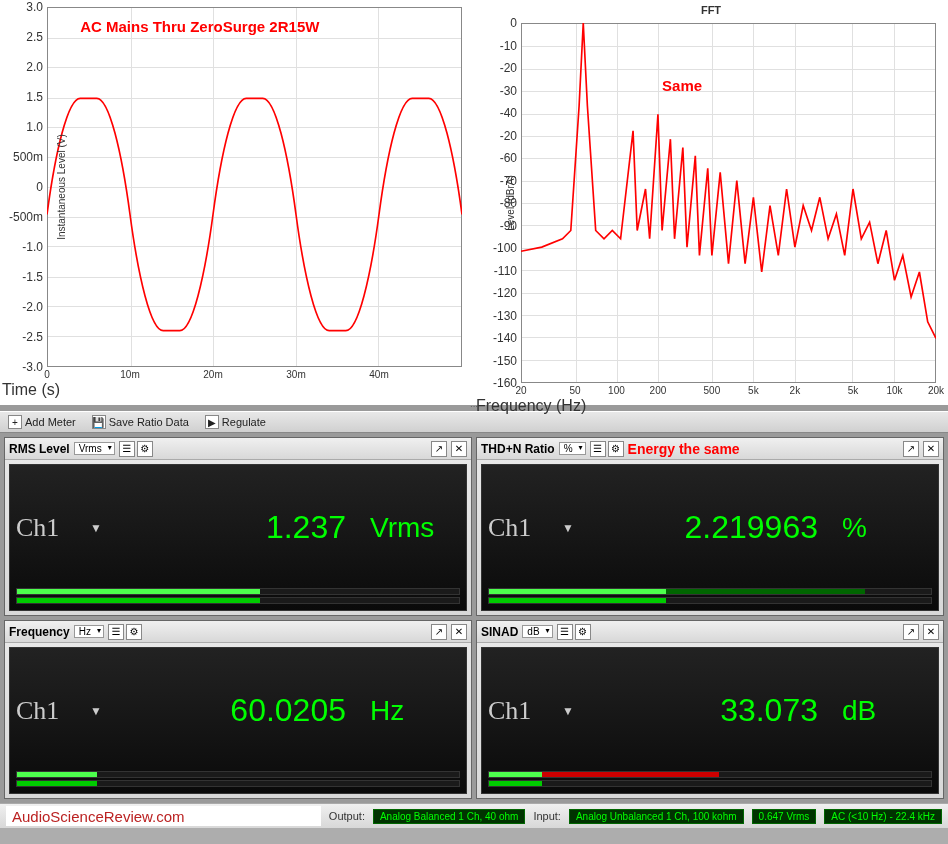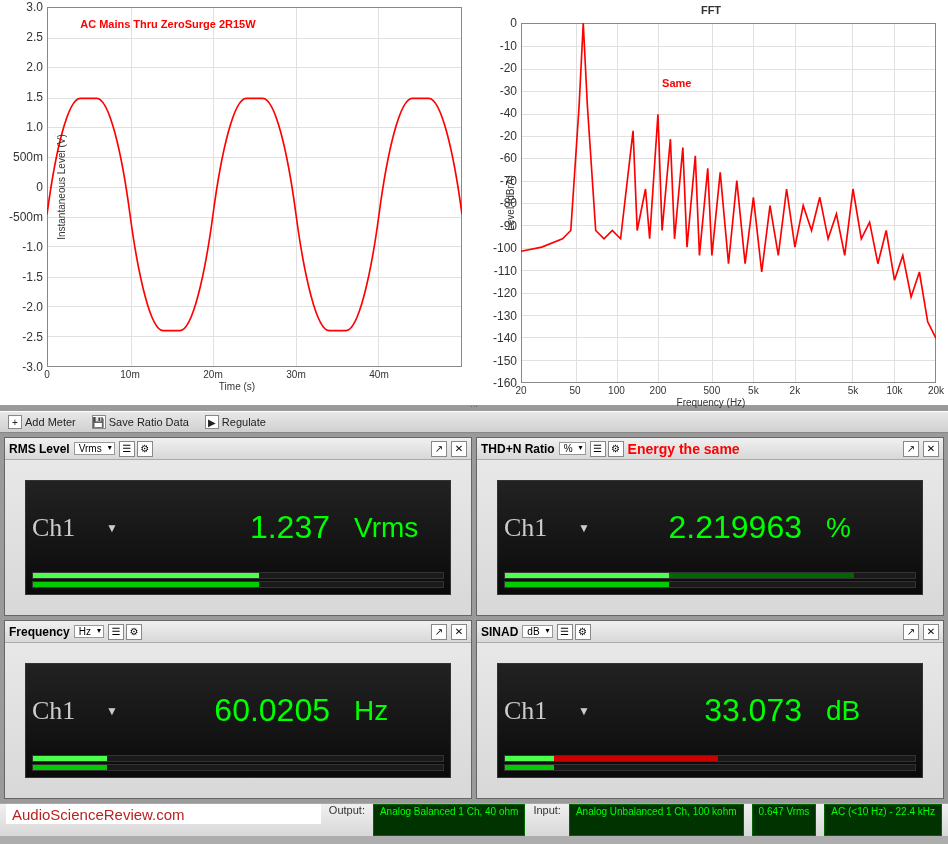--- a/index.html
+++ b/index.html
@@ -83,7 +83,7 @@
 .annotation {
   position: absolute;
   color: #f00;
-  font-size: 11px;
+  font-size: 15px;
   font-weight: bold;
   text-align: center;
 }

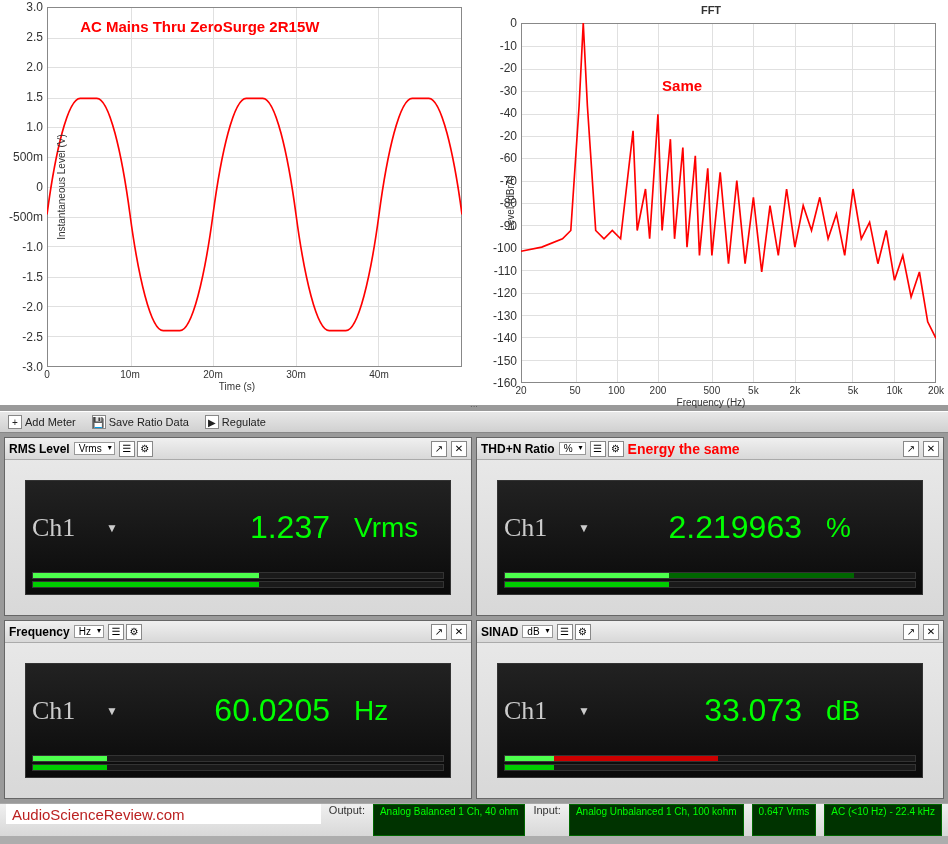--- a/index.html
+++ b/index.html
@@ -75,8 +75,7 @@
   white-space: nowrap;
 }
 .xlabel {
-  text-align: center;
-  font-size: 10px;
+  font-size: 16px;
   color: #333;
   margin-top: 14px;
 }

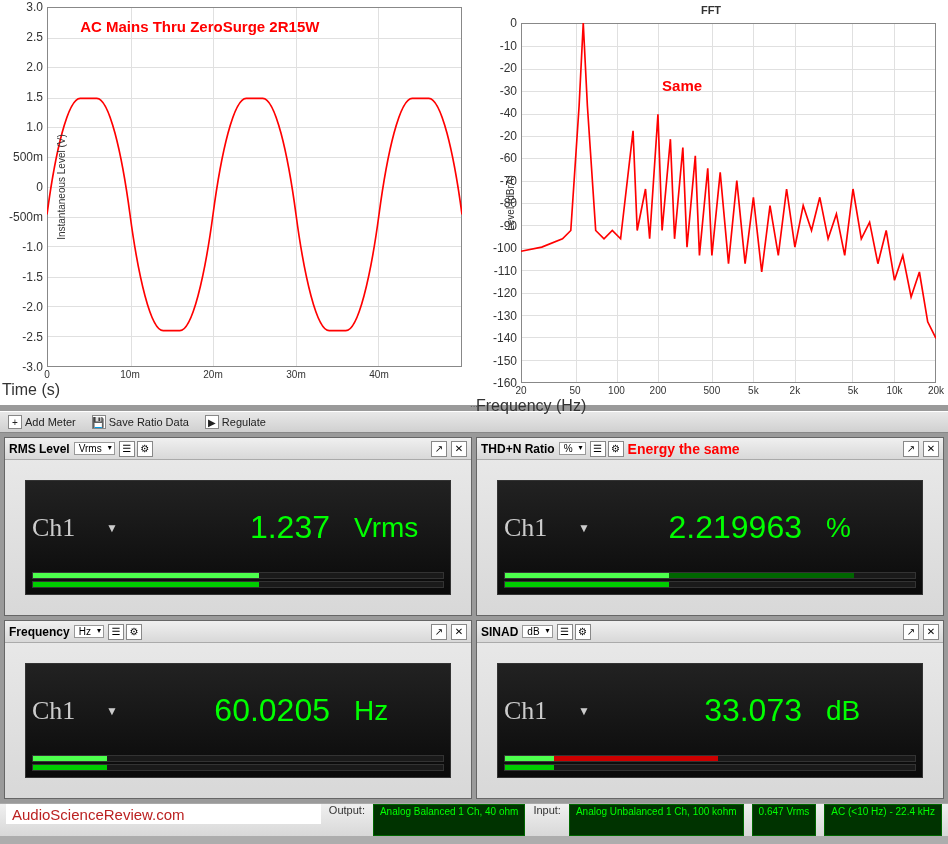--- a/index.html
+++ b/index.html
@@ -202,7 +202,7 @@
   flex-direction: column;
   padding: 4px 6px;
   border: 1px solid #333;
-  margin: 20px;
+  margin: 4px;
 }
 .meter-row {
   flex: 1;

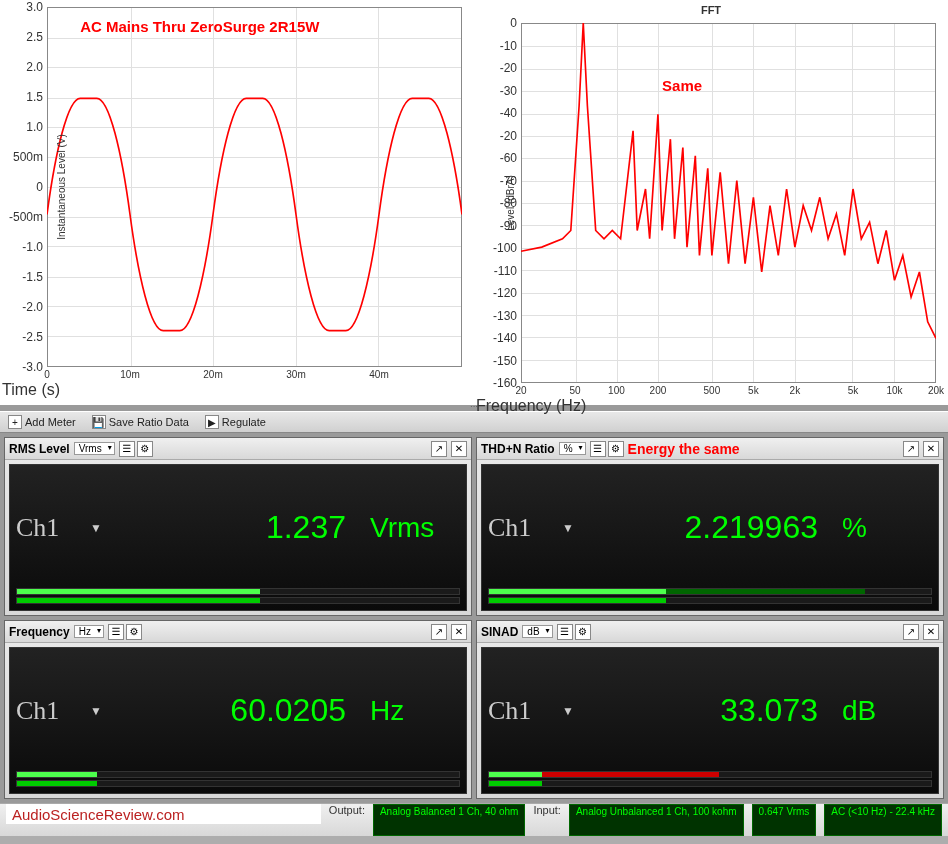--- a/index.html
+++ b/index.html
@@ -256,11 +256,12 @@
 .bar-fill.red { background: #cc0000; }
 .bar-fill.dark { background: #006600; }
 .statusbar {
-  height: 33px;
-  display: flex;
+  height: 24px;
+  display: flex;
+  align-items: center;
   background: linear-gradient(#f0f0f0,#d8d8d8);
   border-top: 1px solid #aaa;
-  padding: 0 6px;
+  padding: 12px 6px;
   gap: 8px;
   font-size: 11px;
 }

